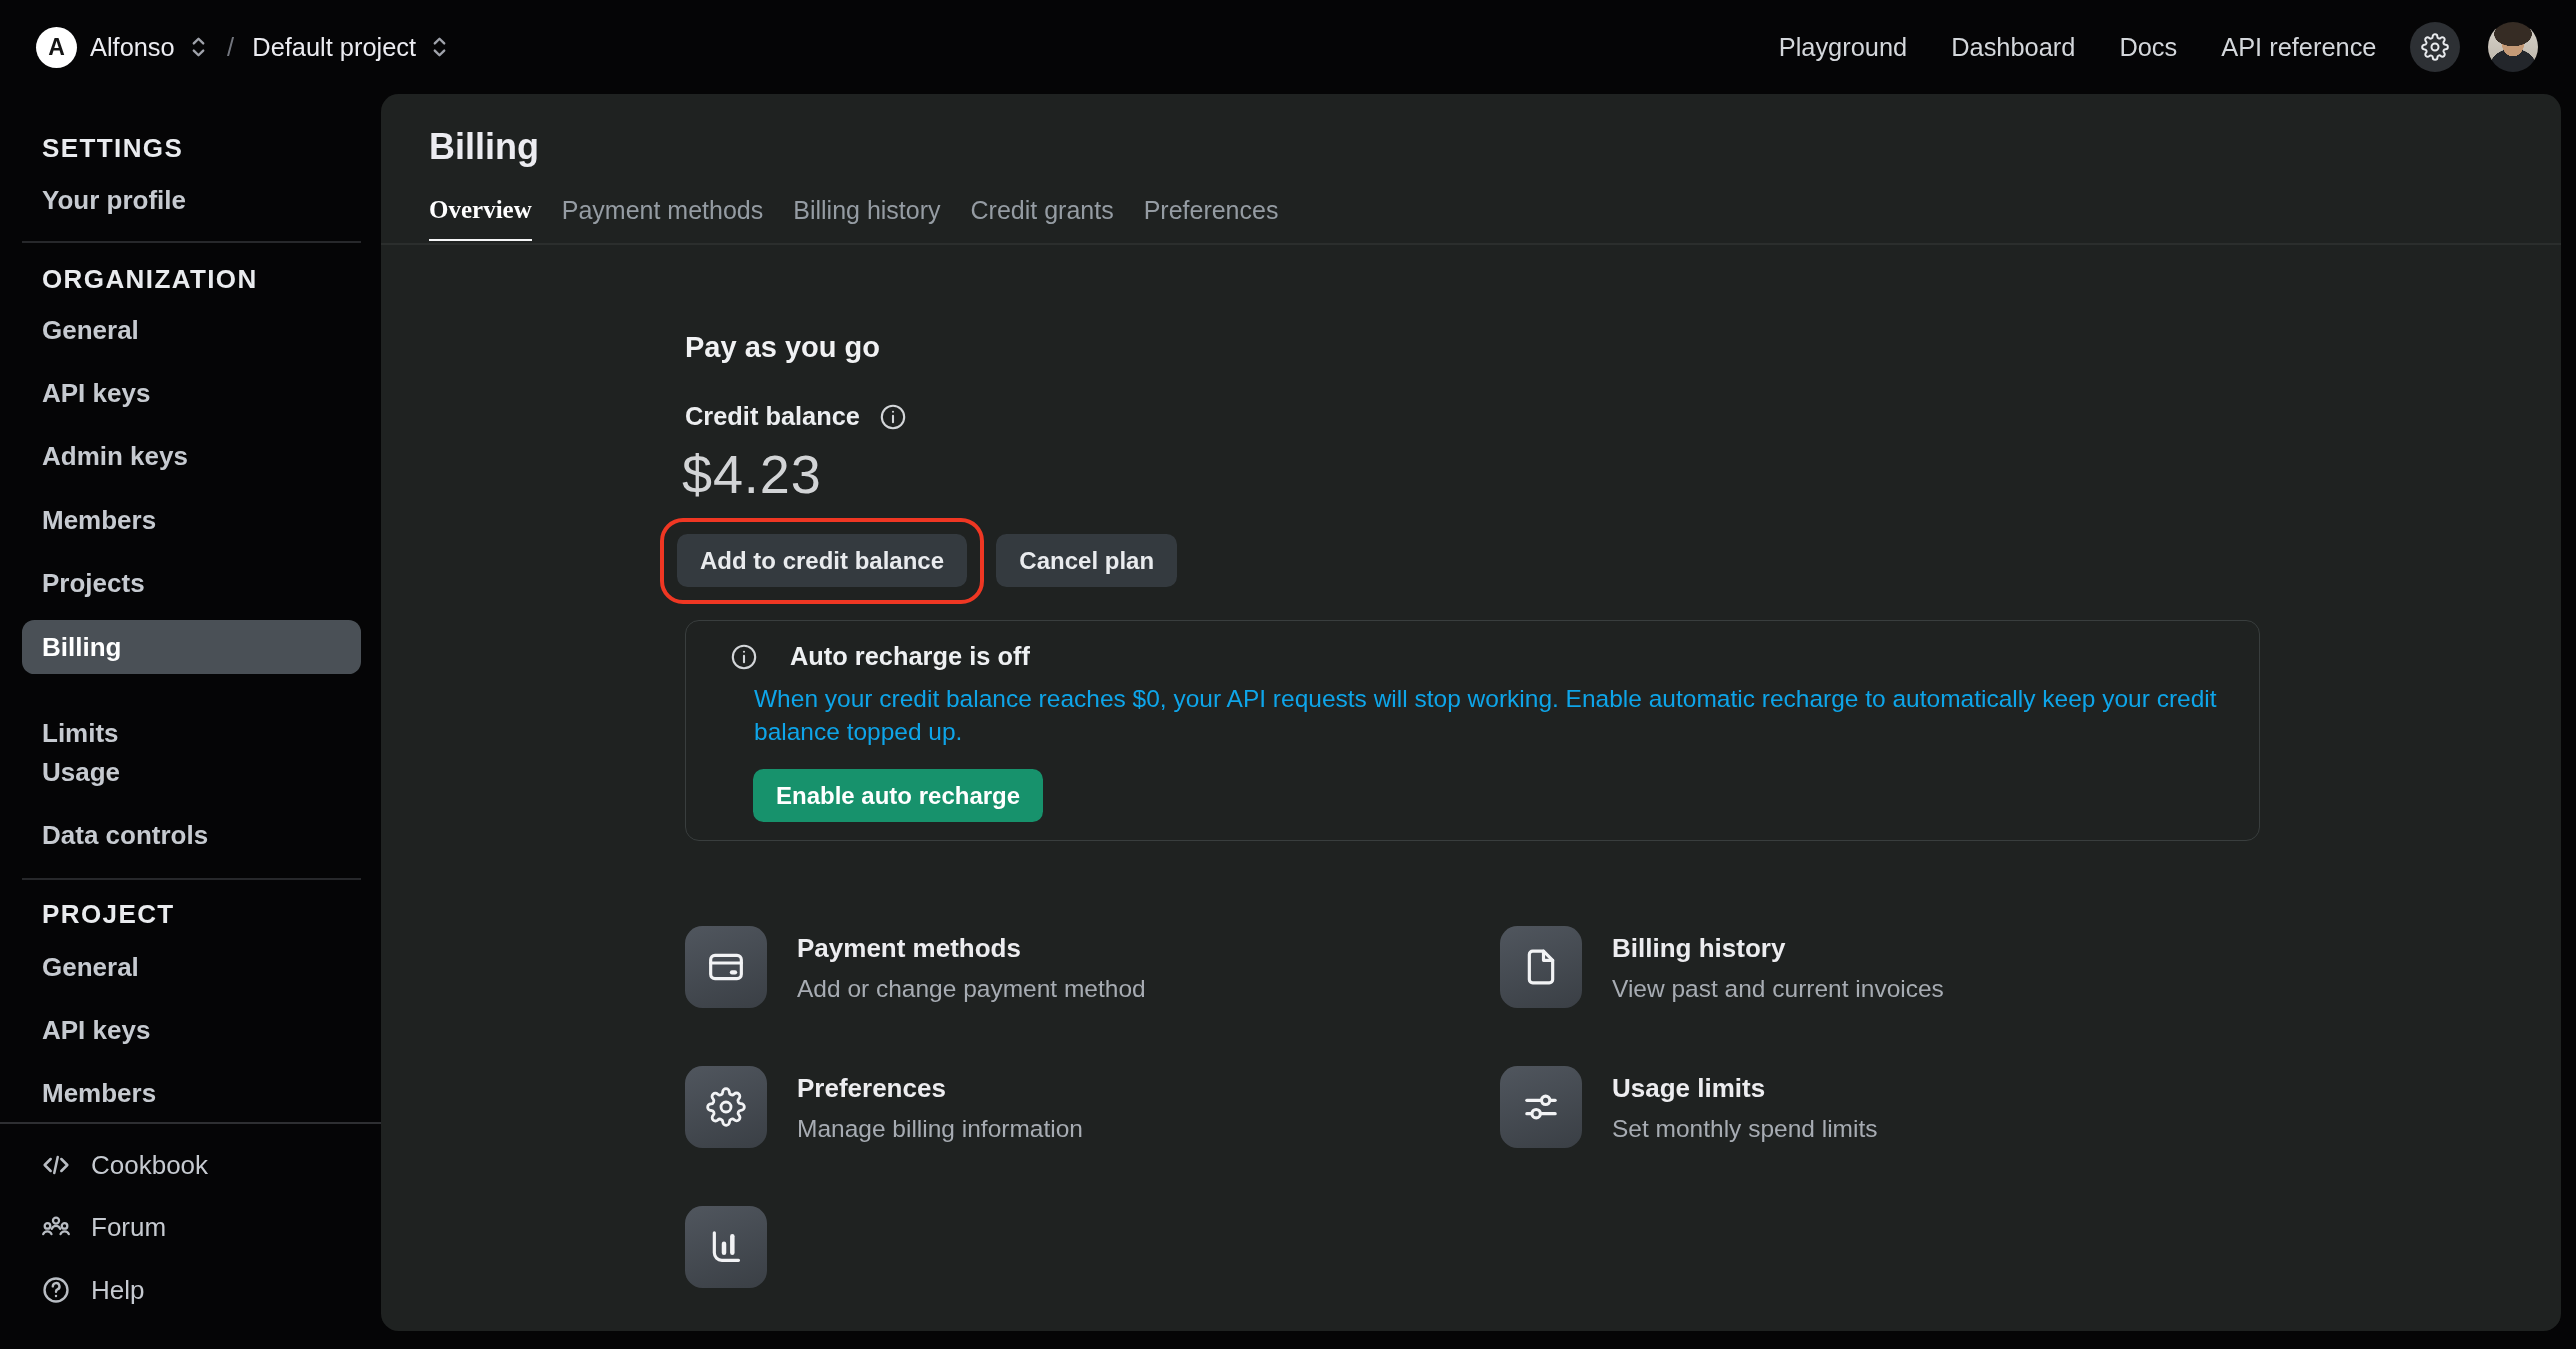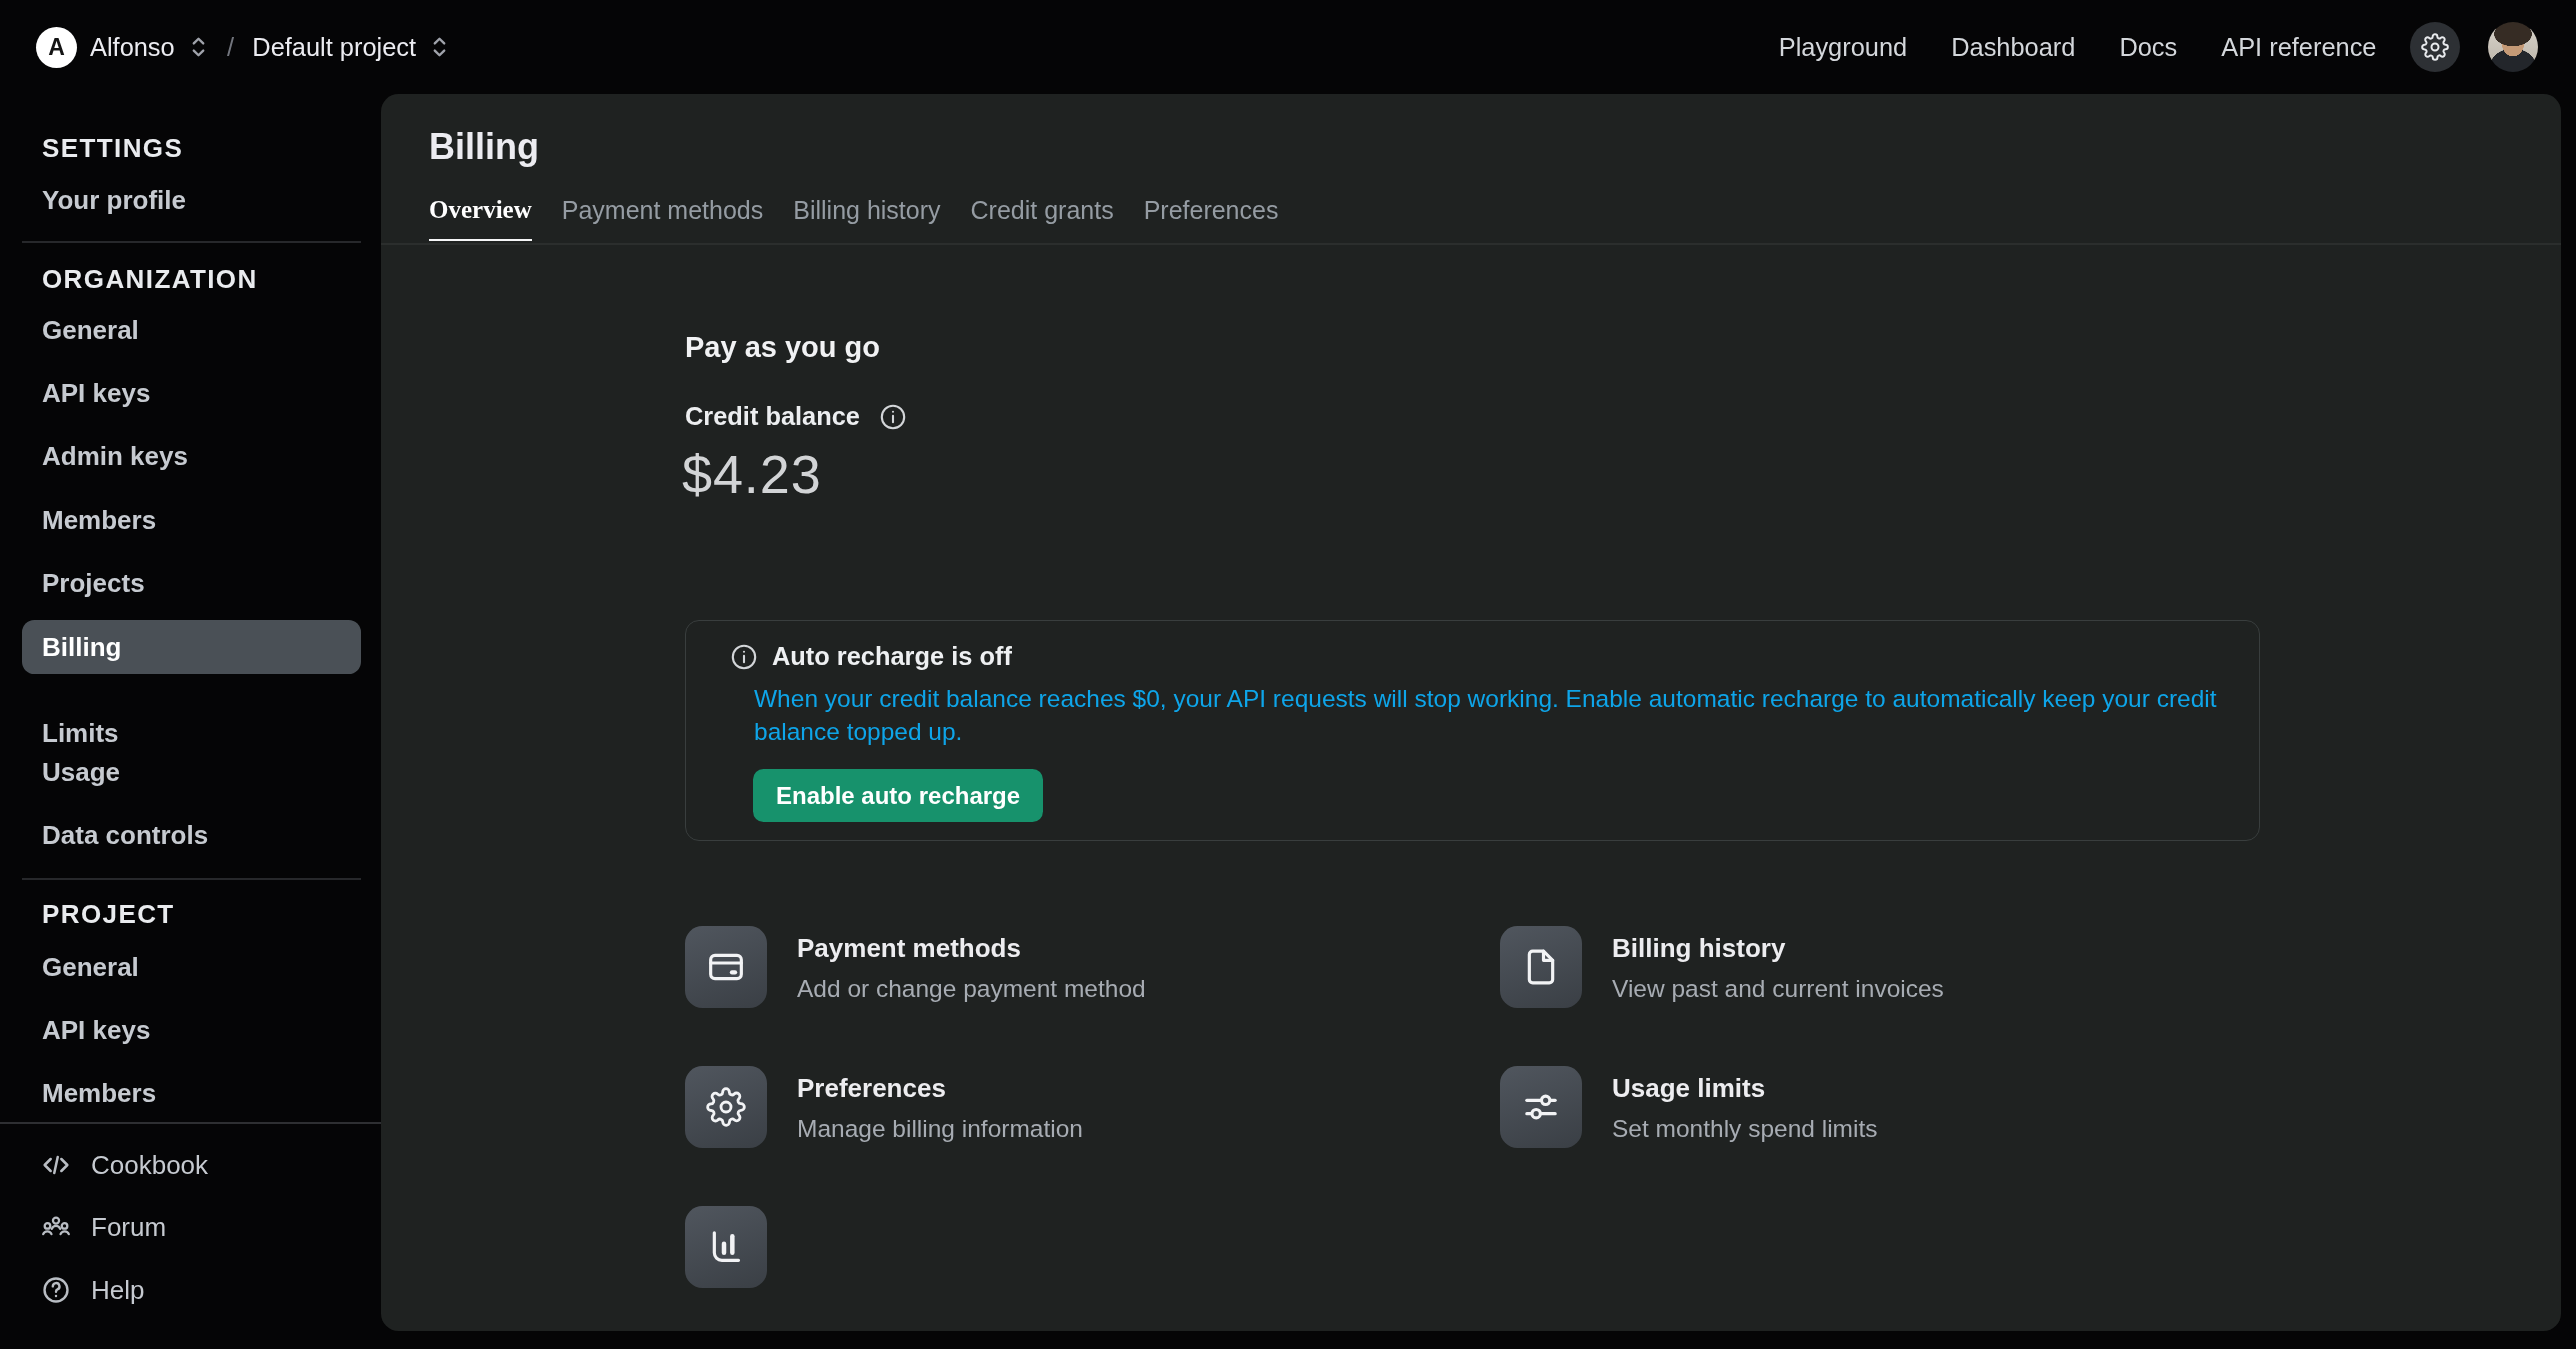--- a/index.html
+++ b/index.html
@@ -224,6 +224,12 @@
     </div>
     <div class="credit-value">$4.23</div>
 
+    <div class="actions-row">
+      <span class="annotation-ring">
+        <button class="btn">Add to credit balance</button>
+      </span>
+      <button class="btn">Cancel plan</button>
+    </div>
 
     <div class="infobox">
       <div class="infobox-head">

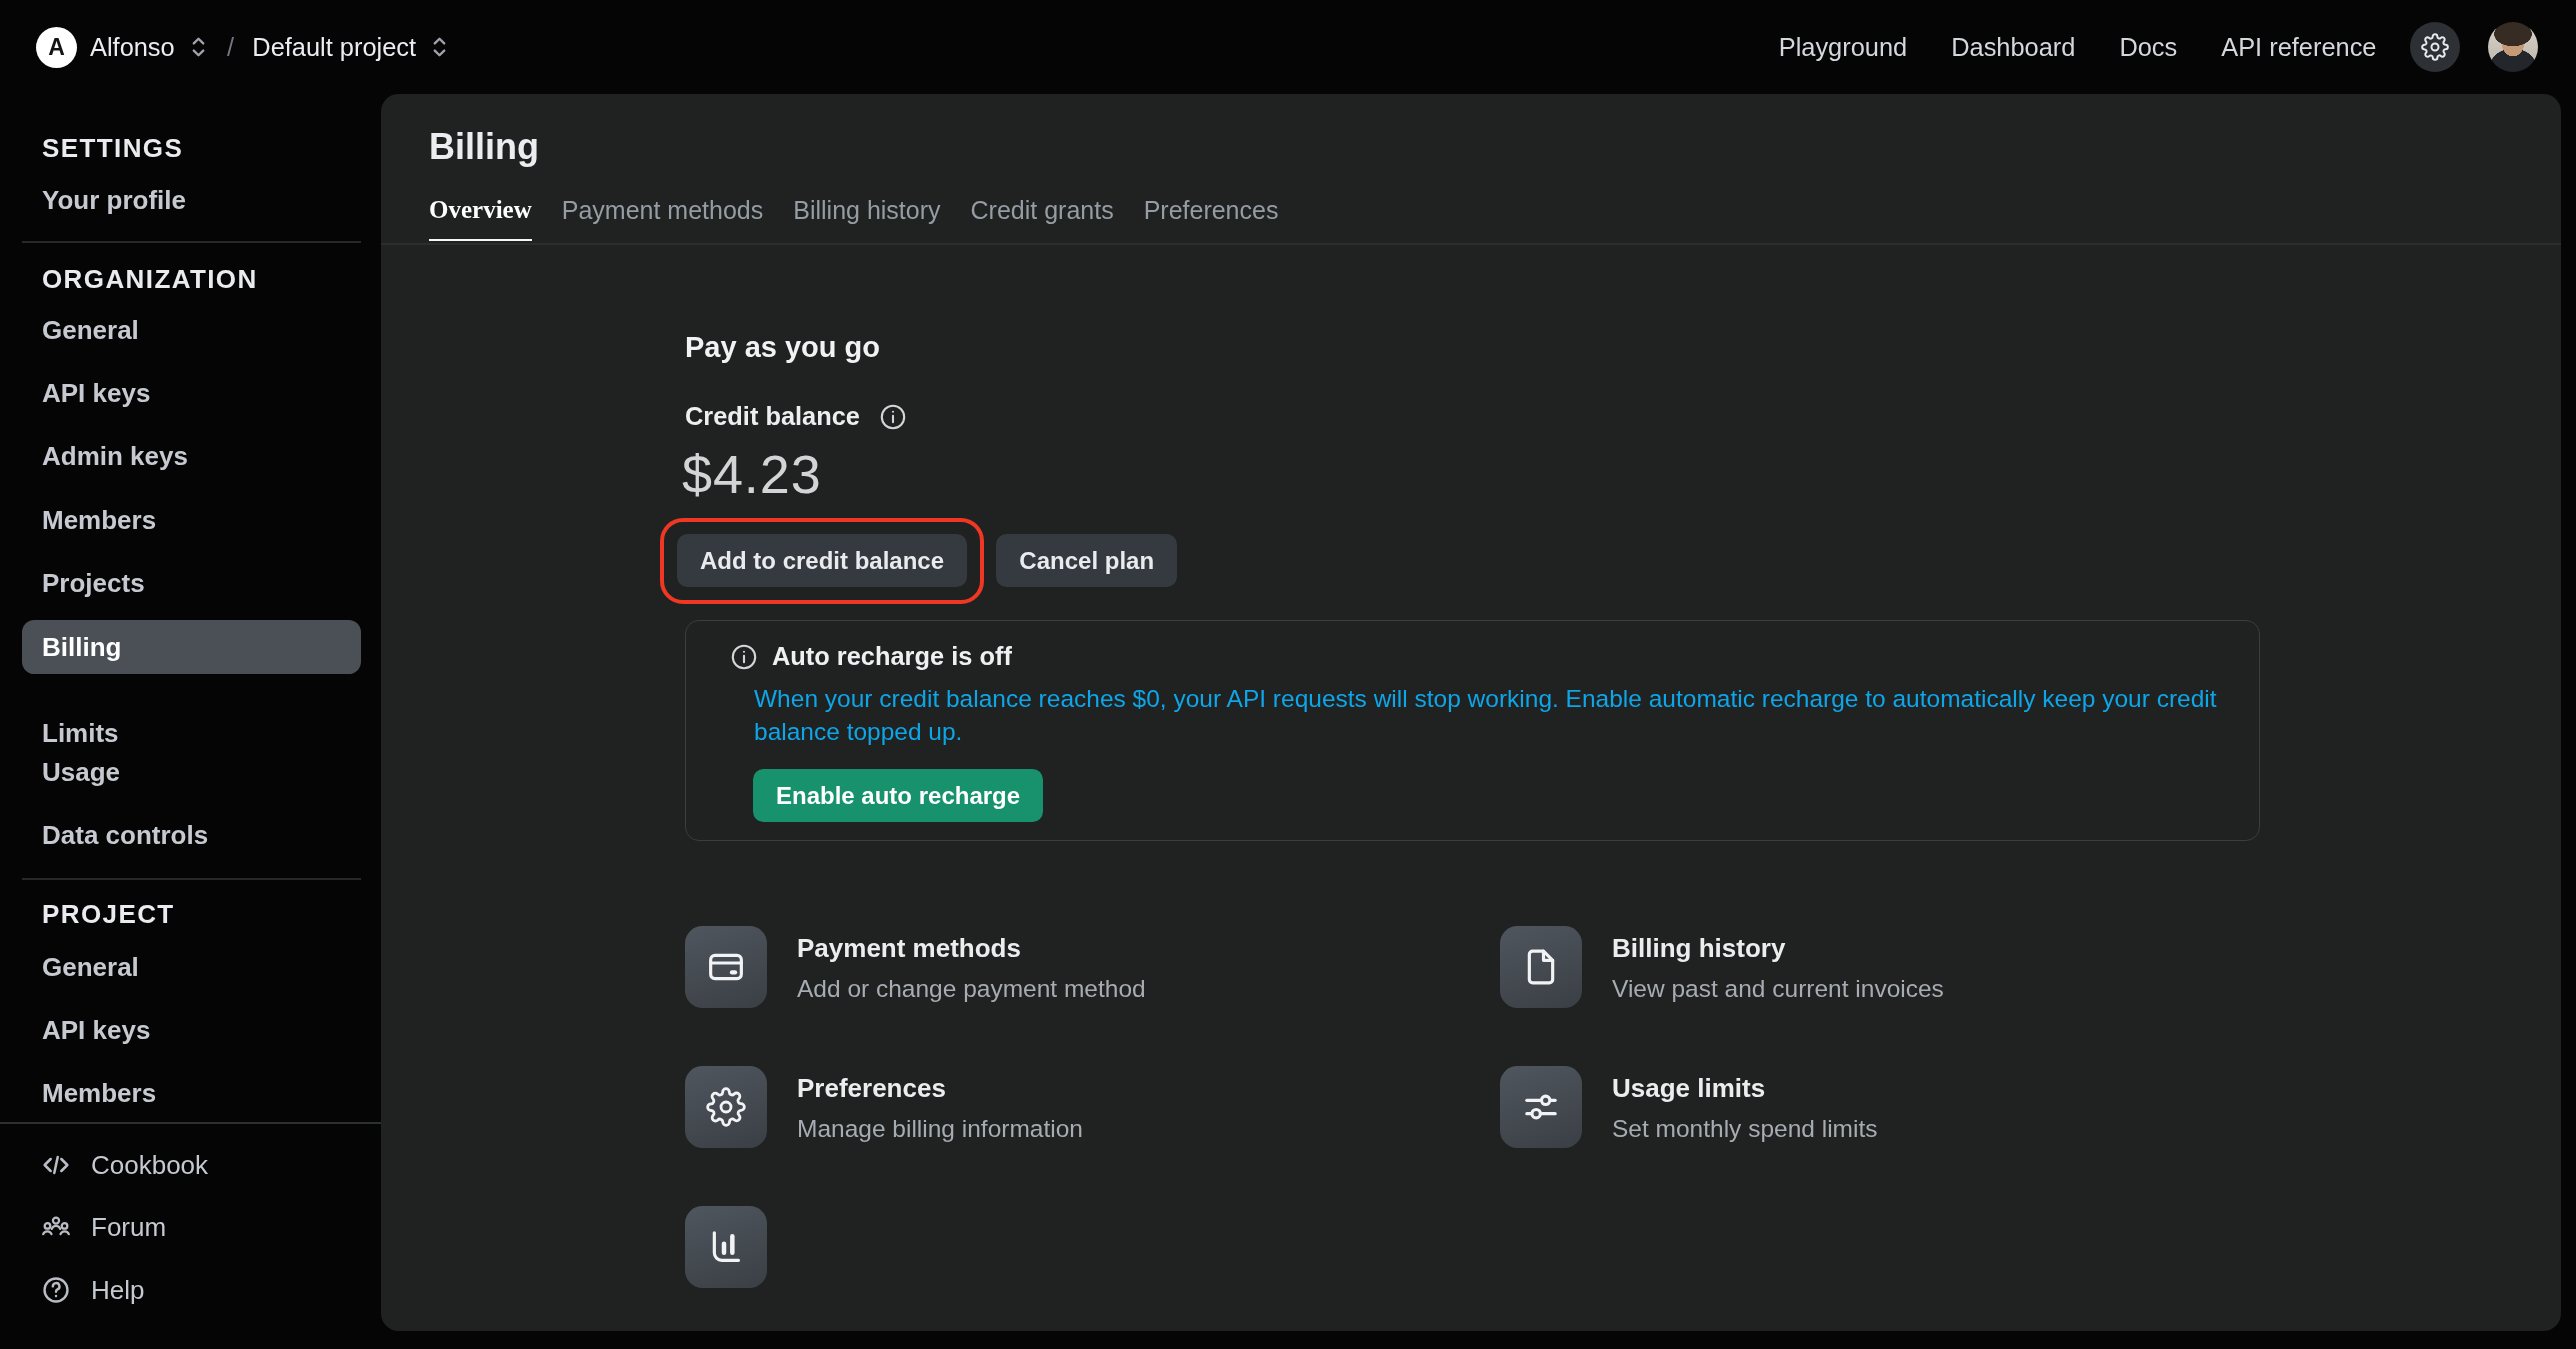--- a/index.html
+++ b/index.html
@@ -79,7 +79,7 @@
 
   .infobox { position:absolute; left:304px; top:526px; width:1575px; height:221px;
              border:1.8px solid #393e3e; border-radius:14px; background:#1f2221; }
-  .infobox-head { position:absolute; left:44px; top:21px; display:flex; align-items:center; gap:14px; }
+  .infobox-head { position:absolute; left:44px; top:21px; display:flex; align-items:center; gap:32px; }
   .infobox-title { font-size:25.4px; font-weight:600; color:#eef0f2; }
   .infobox-text { position:absolute; left:68px; top:61px; width:1472px;
                   font-size:24.5px; line-height:33px; color:#0ea5e9; }

